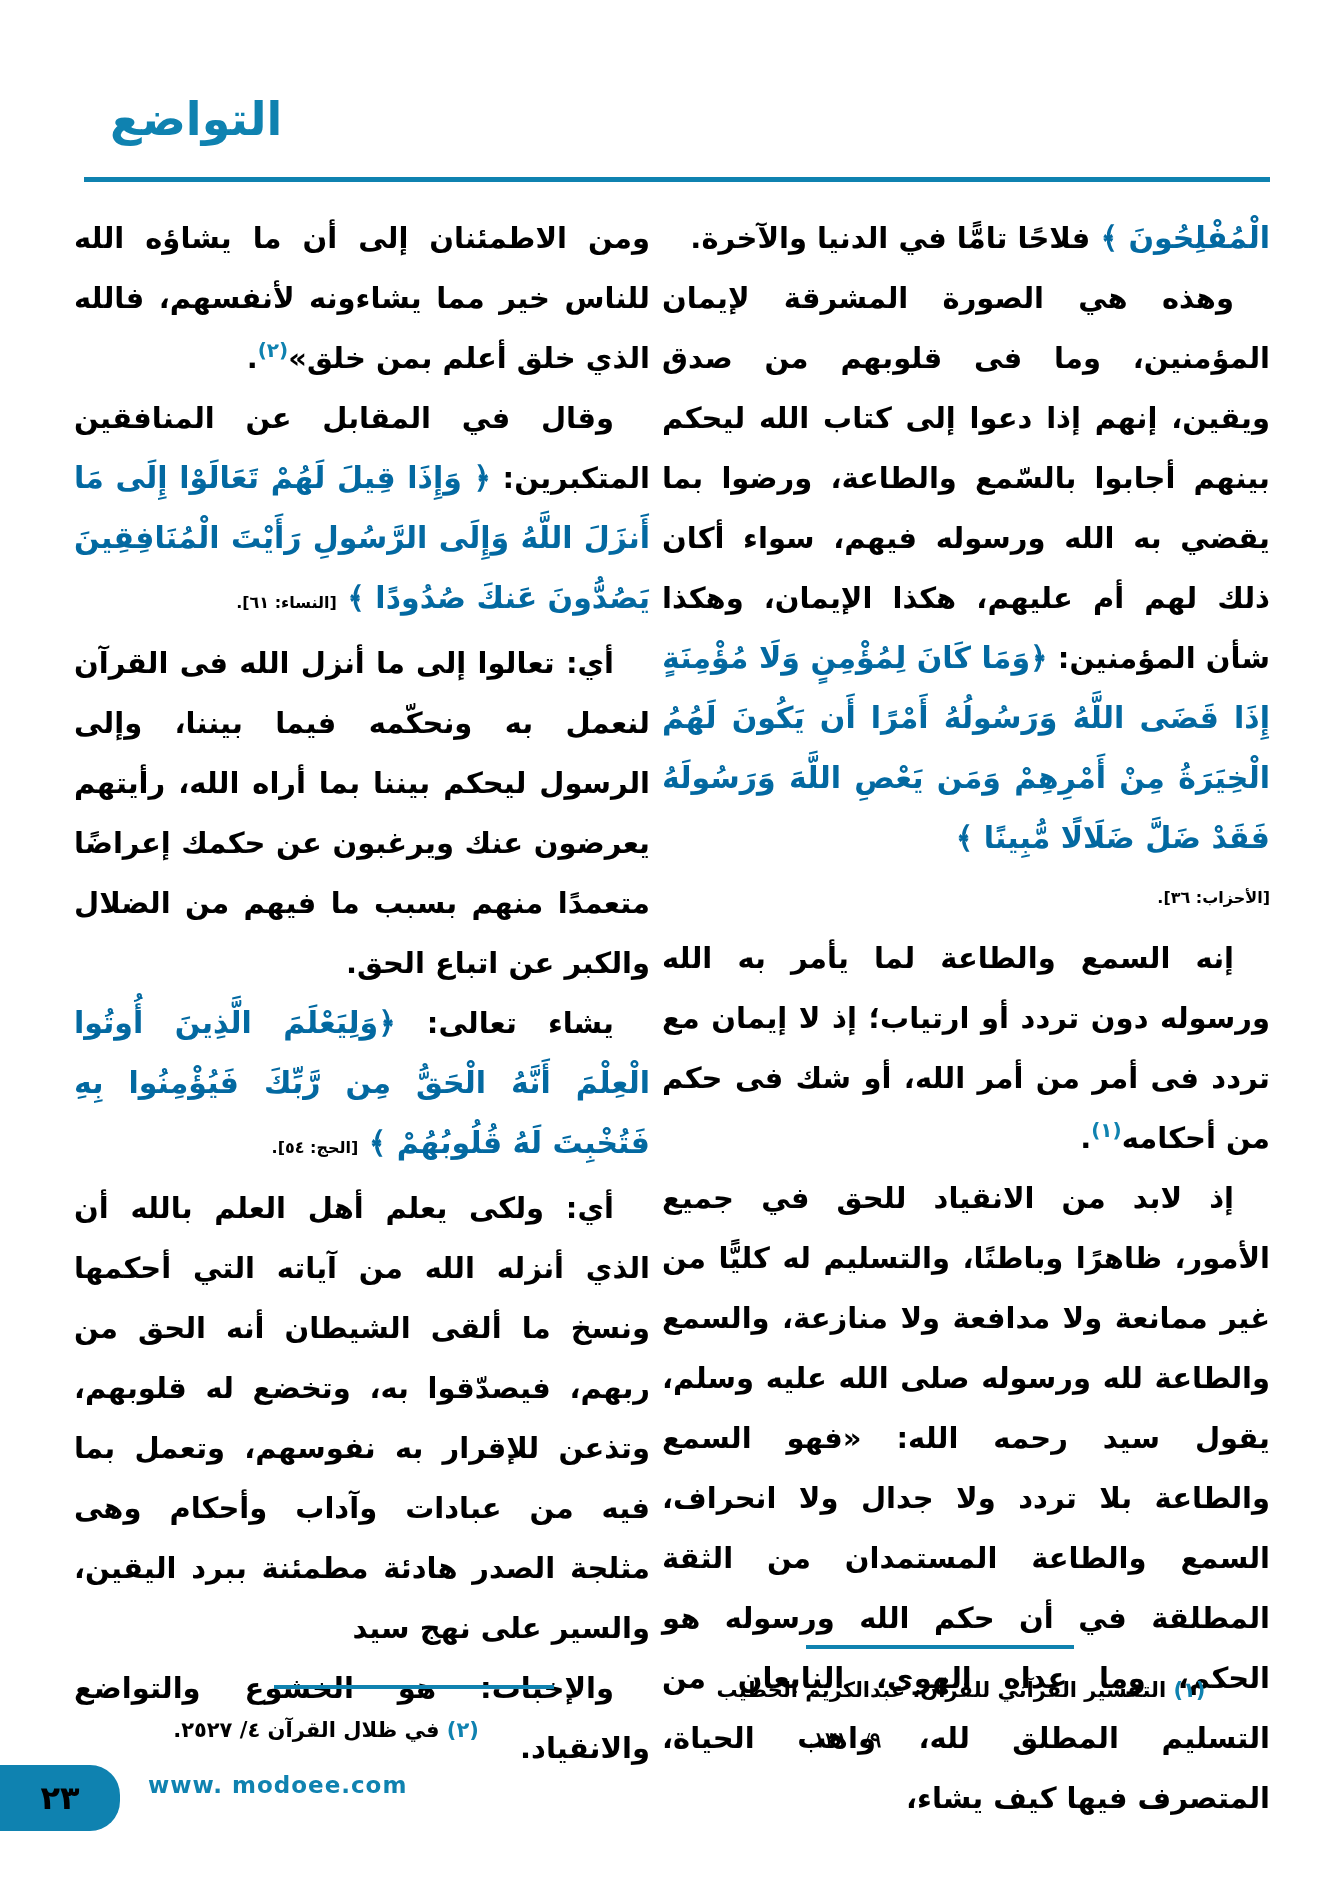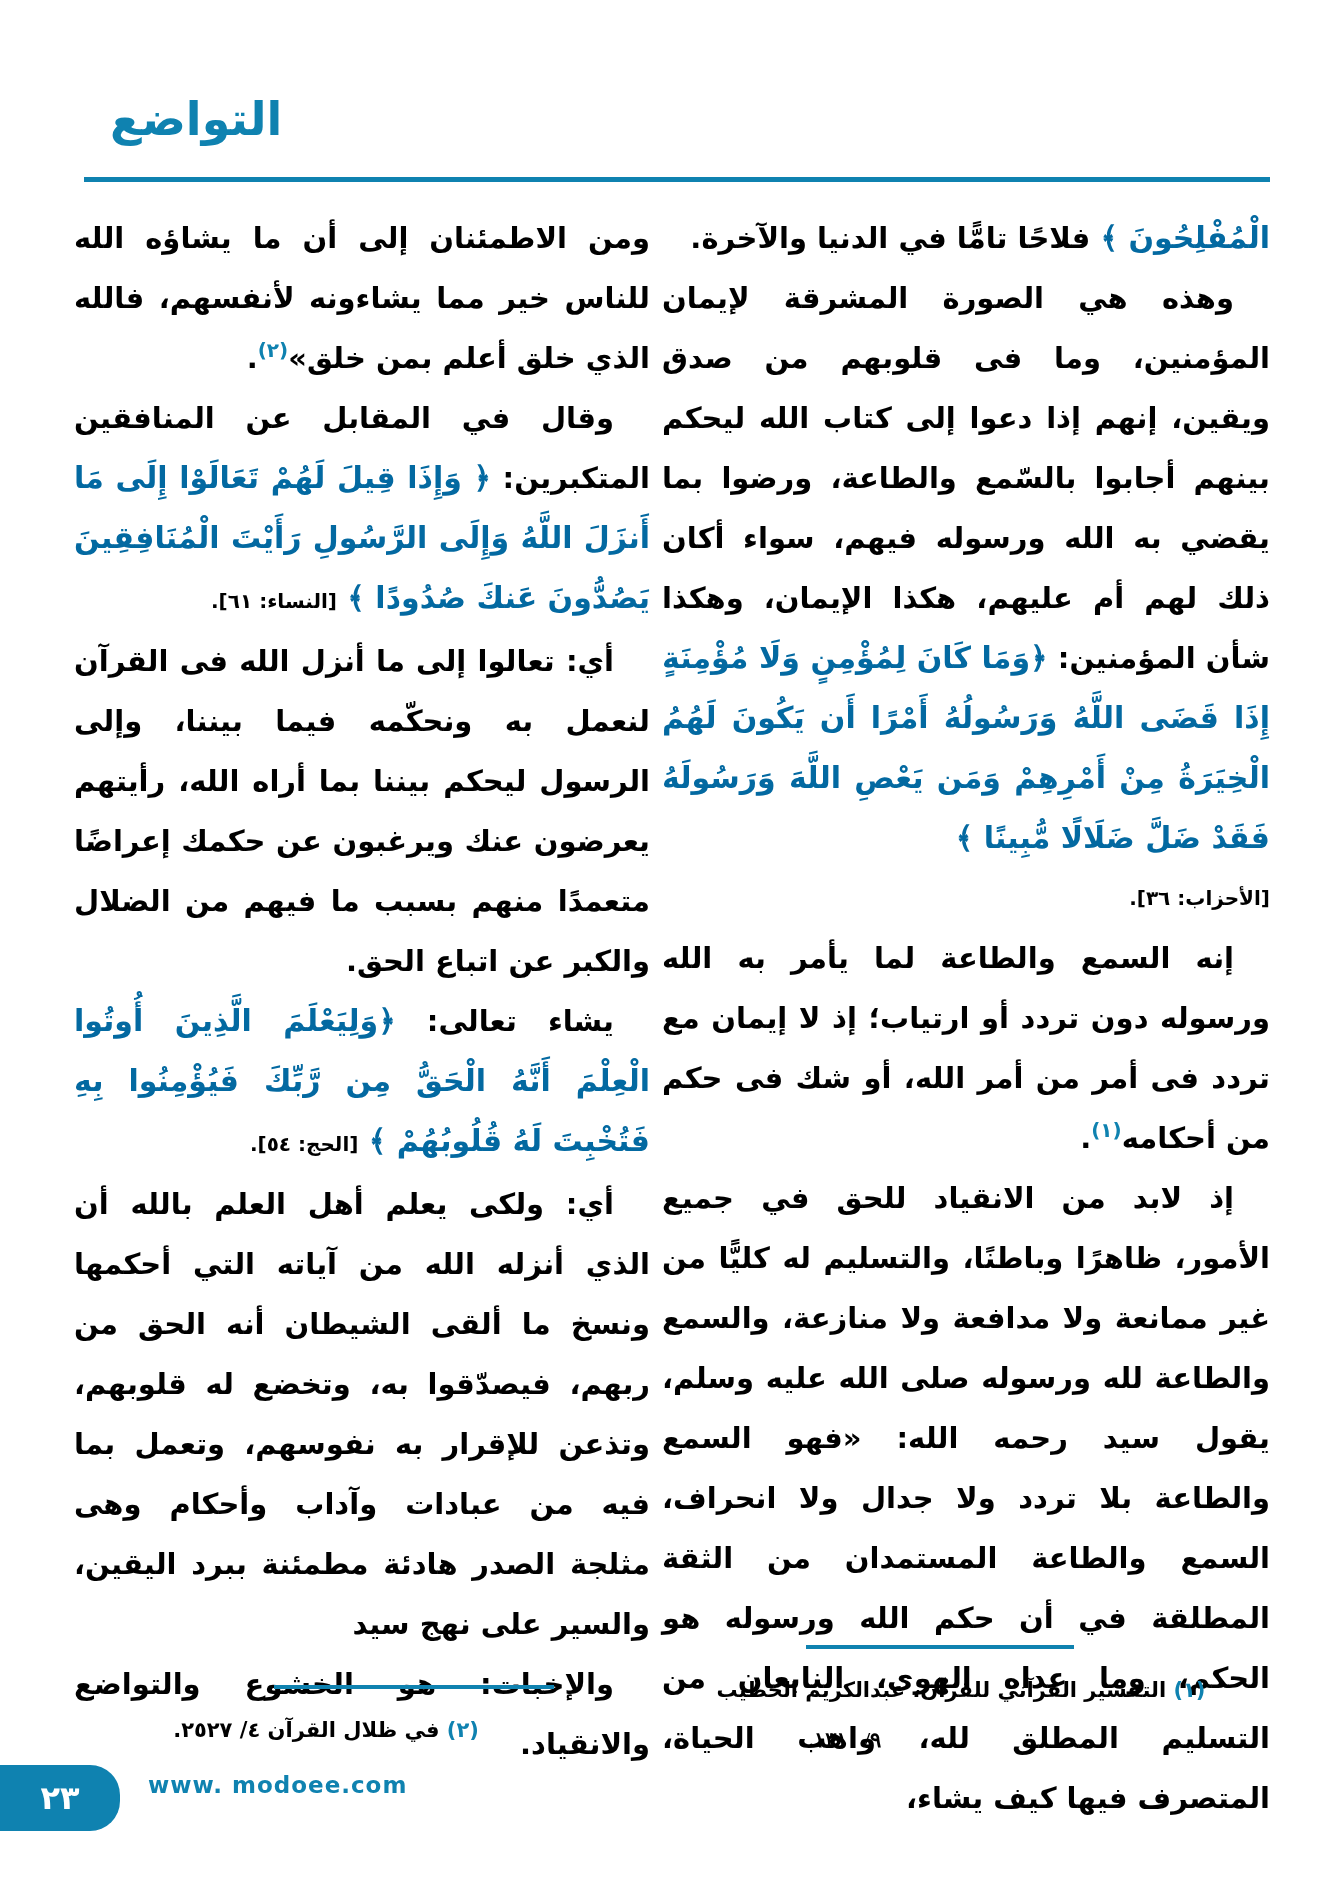--- a/index.html
+++ b/index.html
@@ -42,7 +42,7 @@
   }
   .para.indent { text-indent:36px; }
   .quran { color:#0369a1; font-size:30px; }
-  .ref   { font-size:20px; color:#000;margin-left:21px; }
+  .ref   { font-size:16px; color:#000;margin-left:21px; }
   .ref.block { display:block; text-indent:0; }
   .fn-sup {
     color:#0f82b0; font-size:20px;

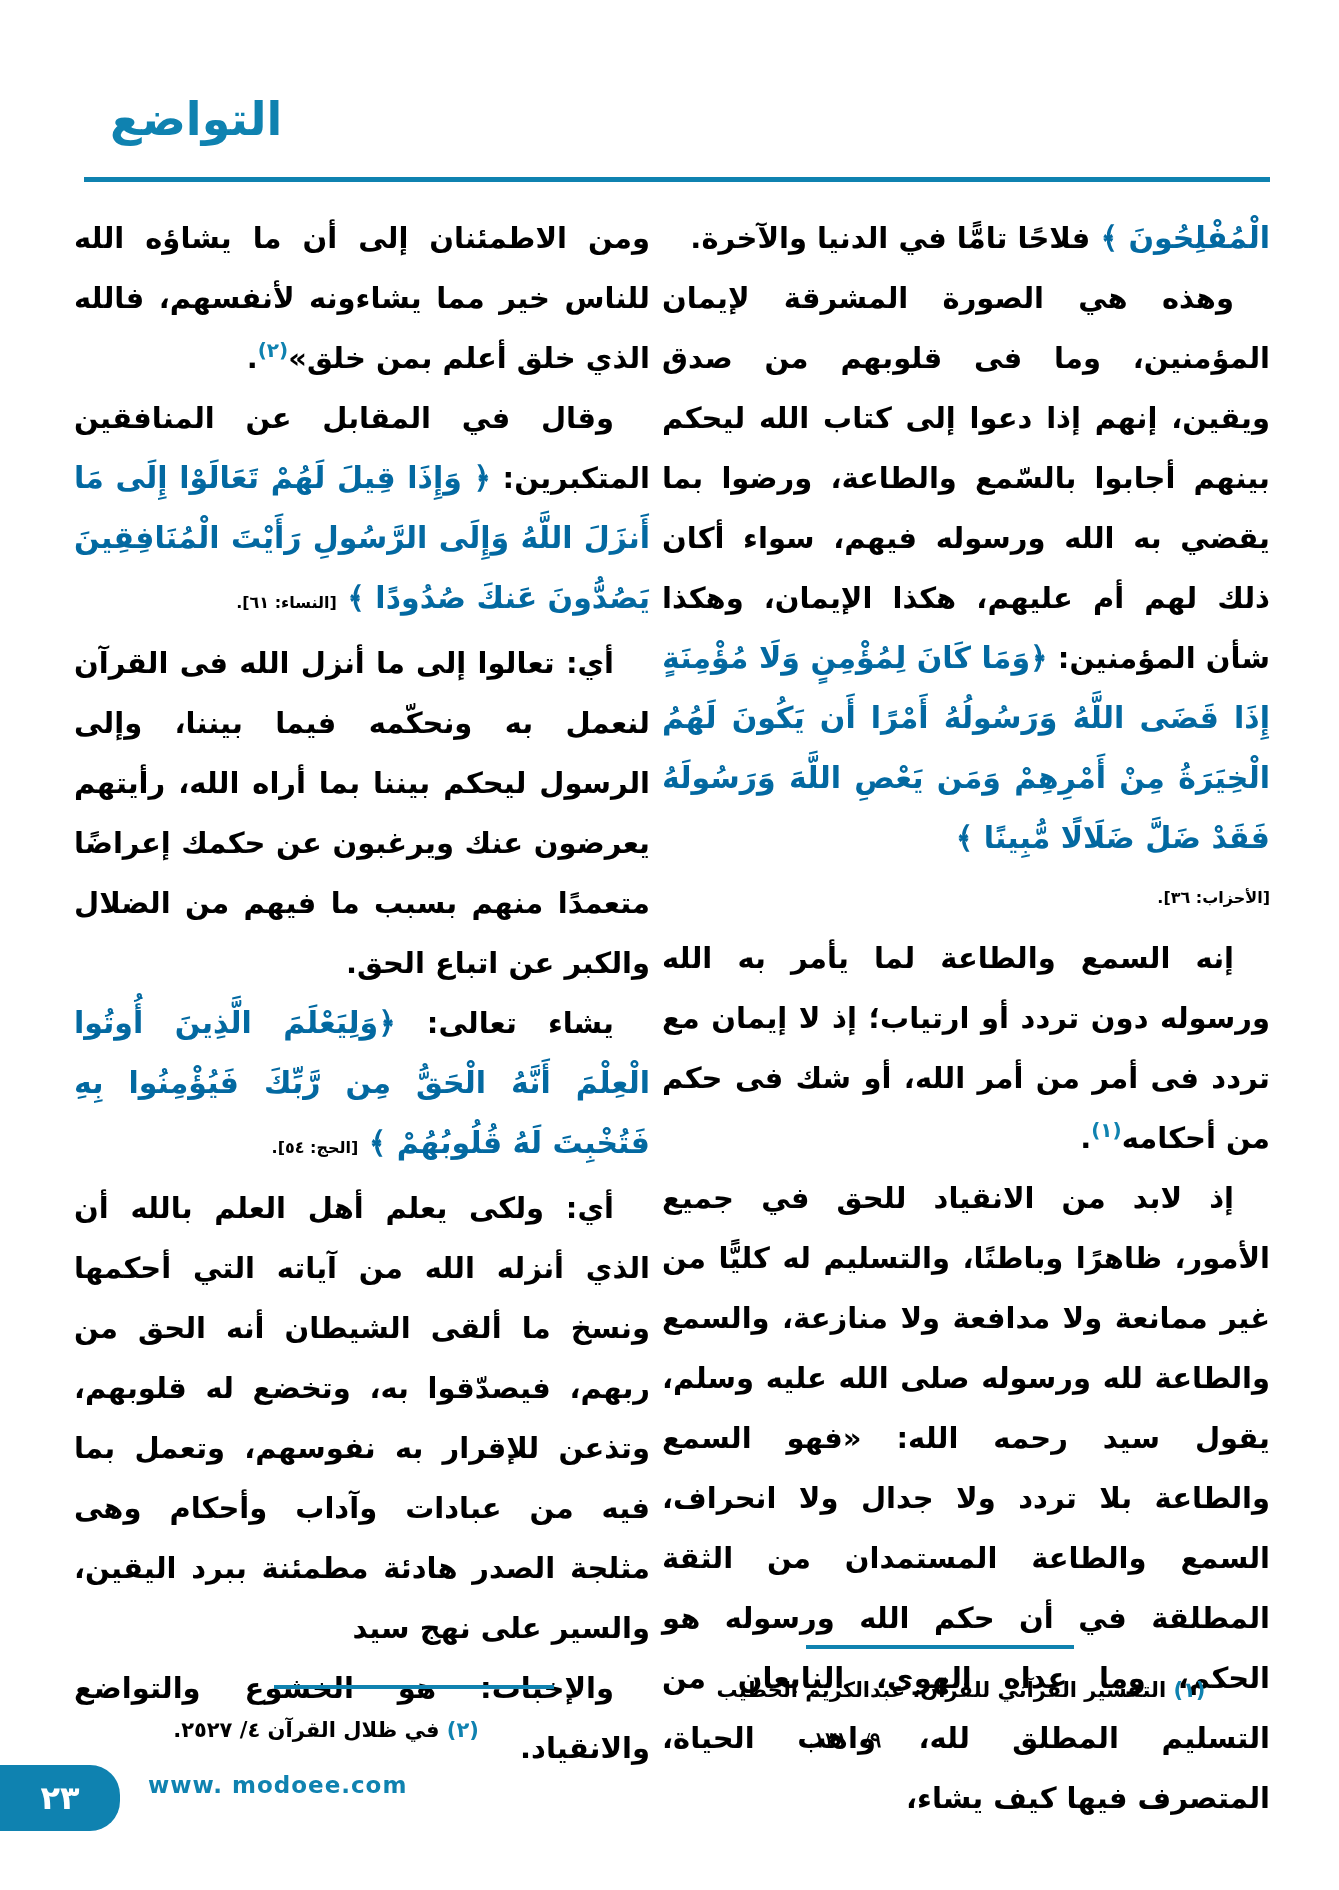--- a/index.html
+++ b/index.html
@@ -68,7 +68,7 @@
   .page-badge {
     position:absolute; left:0; top:1765px;
     width:120px; height:66px;
-    background:#0f82b0; color:#ffffff;
+    background:#0f82b0; color:#000000;
     border-radius:0 30px 30px 0;
     display:flex; align-items:center; justify-content:center;
     font-size:32px; font-weight:bold;

